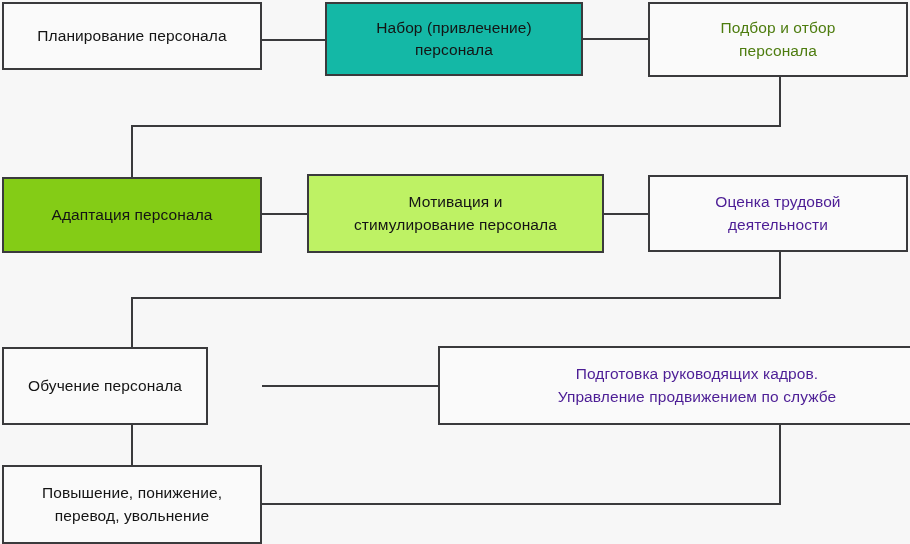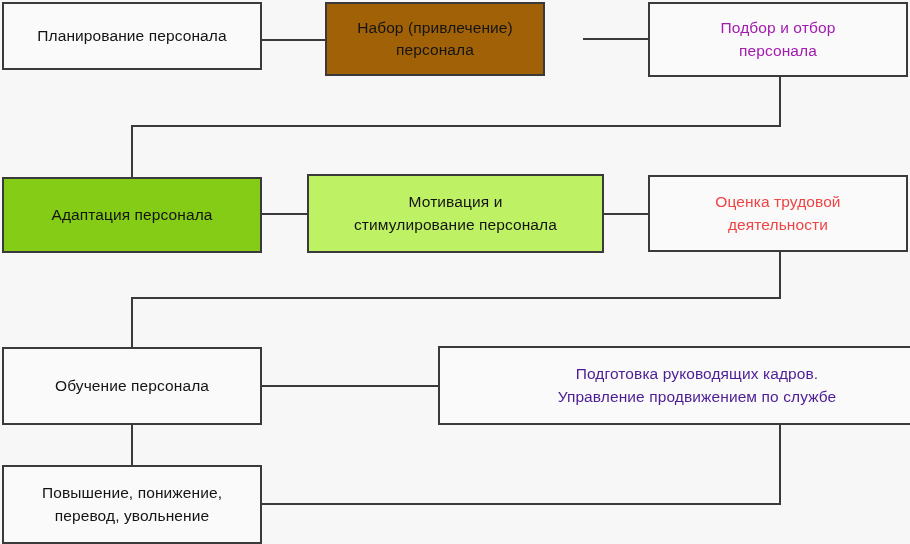--- a/index.html
+++ b/index.html
@@ -62,7 +62,7 @@
     <div class="node" style="left: 2px; top: 2px; width: 260px; height: 68px; border-color: rgb(58, 58, 60); background: rgb(250, 250, 250); color: rgb(20, 20, 20);">
       <span class="label">Планирование персонала</span>
     </div>
-    <div class="node" style="left: 325px; top: 2px; width: 220px; height: 74px; border-color: rgb(58, 58, 60); background: #a16207; color: rgb(20, 20, 20);">
+    <div class="node" style="left: 325px; top: 2px; width: 258px; height: 74px; border-color: rgb(58, 58, 60); background: #14b8a6; color: rgb(20, 20, 20);">
       <span class="label">Набор (привлечение)<br>персонала</span>
     </div>
     <div class="node" style="left: 648px; top: 2px; width: 260px; height: 75px; border-color: rgb(58, 58, 60); background: rgb(250, 250, 250); color: #a21caf;">

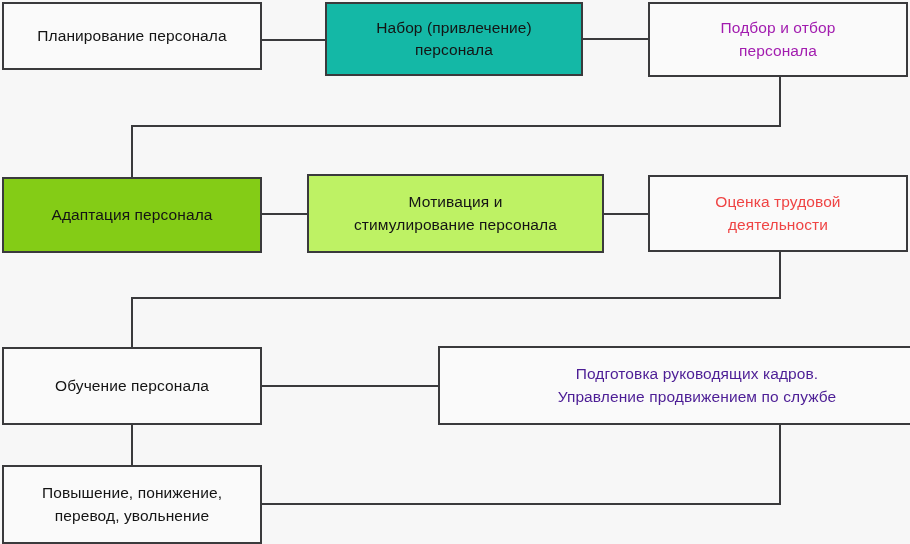--- a/index.html
+++ b/index.html
@@ -65,7 +65,7 @@
     <div class="node" style="left: 325px; top: 2px; width: 258px; height: 74px; border-color: rgb(58, 58, 60); background: #14b8a6; color: rgb(20, 20, 20);">
       <span class="label">Набор (привлечение)<br>персонала</span>
     </div>
-    <div class="node" style="left: 648px; top: 2px; width: 260px; height: 75px; border-color: rgb(58, 58, 60); background: rgb(250, 250, 250); color: #a21caf;">
+    <div class="node" style="left: 648px; top: 2px; width: 260px; height: 75px; border-color: rgb(58, 58, 60); background: rgb(250, 250, 250); color: #4d7c0f;">
       <span class="label">Подбор и отбор<br>персонала</span>
     </div>
     <div class="node" style="left: 2px; top: 177px; width: 260px; height: 76px; border-color: rgb(58, 58, 60); background: #84cc16; color: rgb(20, 20, 20);">

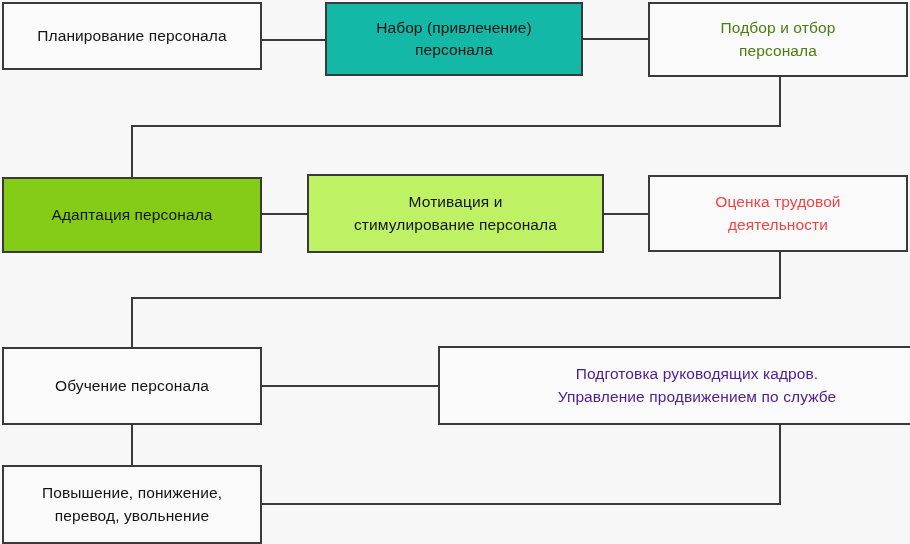--- a/index.html
+++ b/index.html
@@ -74,7 +74,7 @@
     <div class="node" style="left: 307px; top: 174px; width: 297px; height: 79px; border-color: rgb(58, 58, 60); background: #bef264; color: rgb(20, 20, 20);">
       <span class="label">Мотивация и<br>стимулирование персонала</span>
     </div>
-    <div class="node" style="left: 648px; top: 175px; width: 260px; height: 77px; border-color: rgb(58, 58, 60); background: rgb(250, 250, 250); color: #ef4444; text-align: center;">
+    <div class="node" style="left: 648px; top: 175px; width: 260px; height: 77px; border-color: rgb(58, 58, 60); background: rgb(250, 250, 250); color: #4c1d95; text-align: center;">
       <span class="label">Оценка трудовой<br>деятельности</span>
     </div>
     <div class="node" style="left: 2px; top: 347px; width: 260px; height: 78px; border-color: rgb(58, 58, 60); background: rgb(250, 250, 250); color: rgb(20, 20, 20);">

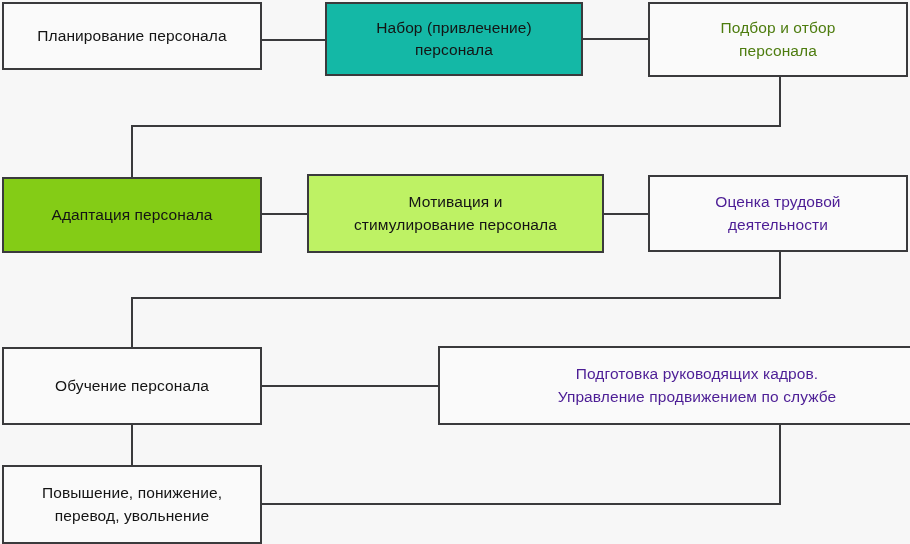--- a/index.html
+++ b/index.html
@@ -77,7 +77,7 @@
     <div class="node" style="left: 648px; top: 175px; width: 260px; height: 77px; border-color: rgb(58, 58, 60); background: rgb(250, 250, 250); color: #4c1d95; text-align: center;">
       <span class="label">Оценка трудовой<br>деятельности</span>
     </div>
-    <div class="node" style="left: 2px; top: 347px; width: 260px; height: 78px; border-color: rgb(58, 58, 60); background: rgb(250, 250, 250); color: rgb(20, 20, 20);">
+    <div class="node" style="left: 2px; top: 347px; width: 206px; height: 78px; border-color: rgb(58, 58, 60); background: rgb(250, 250, 250); color: rgb(20, 20, 20);">
       <span class="label">Обучение персонала</span>
     </div>
     <div class="node" style="left: 438px; top: 346px; width: 518px; height: 79px; border-color: rgb(58, 58, 60); background: rgb(250, 250, 250); color: #4c1d95;">

